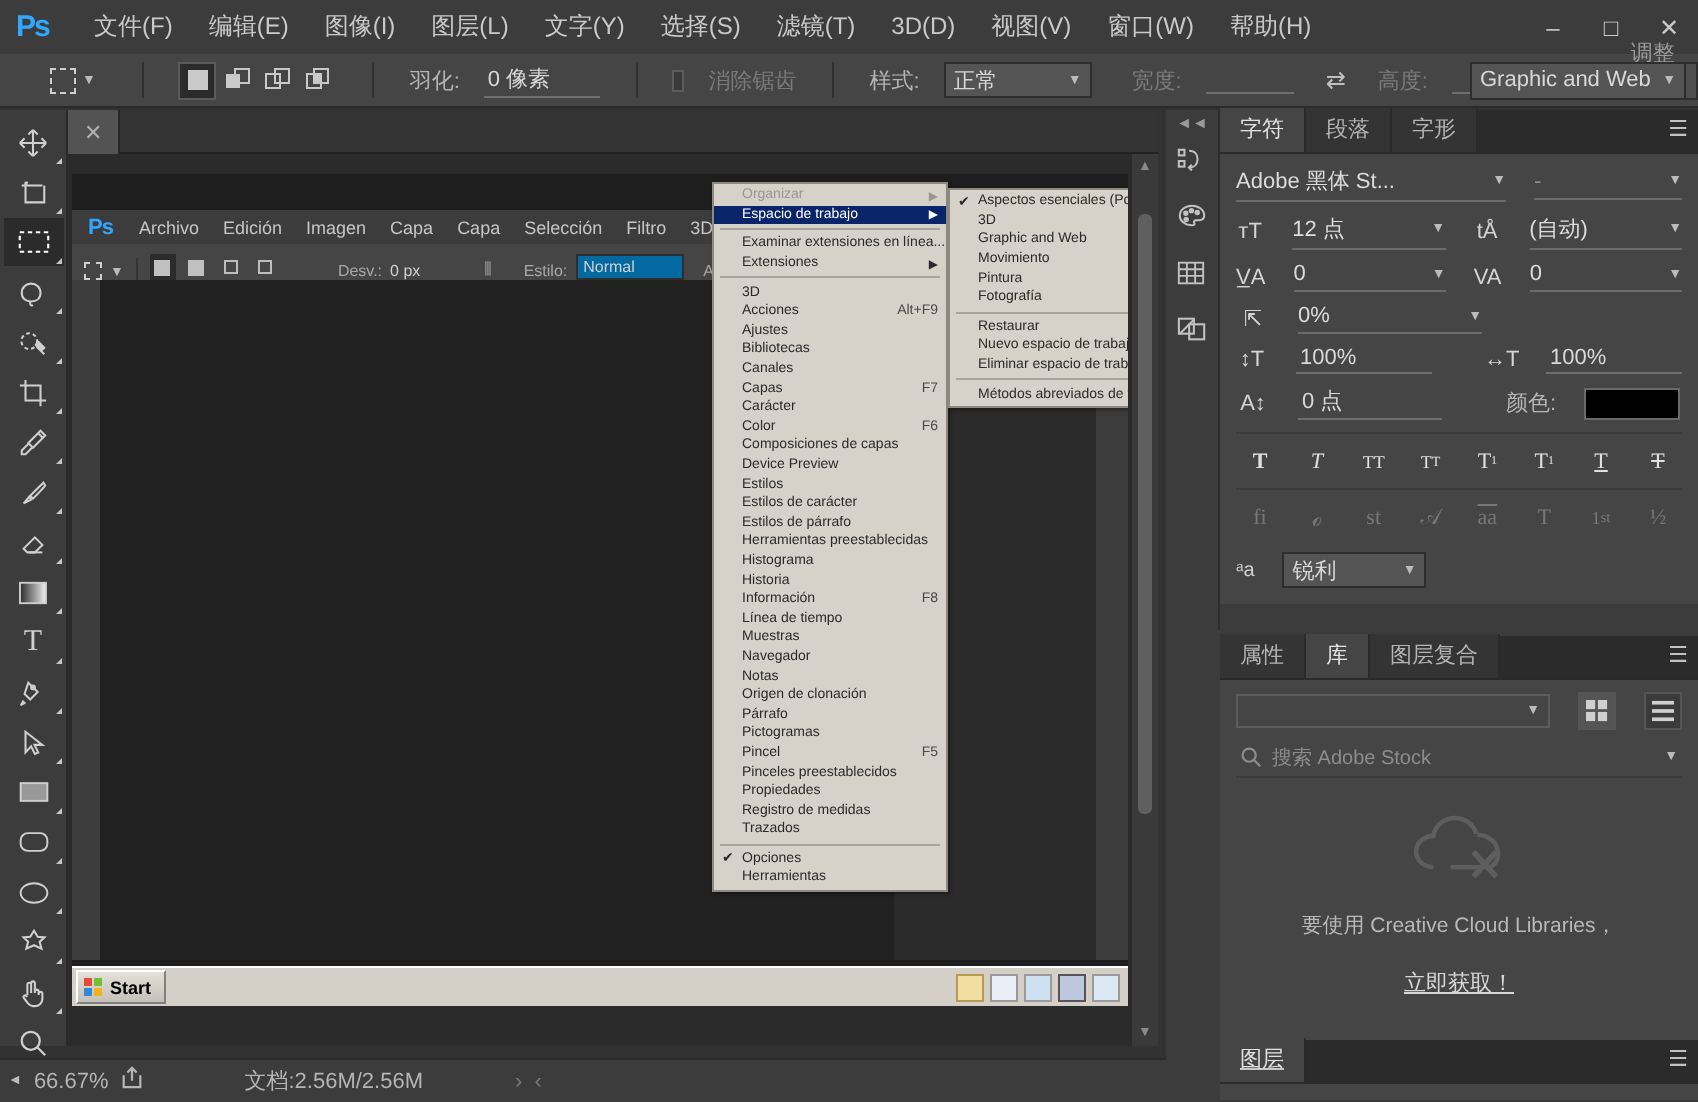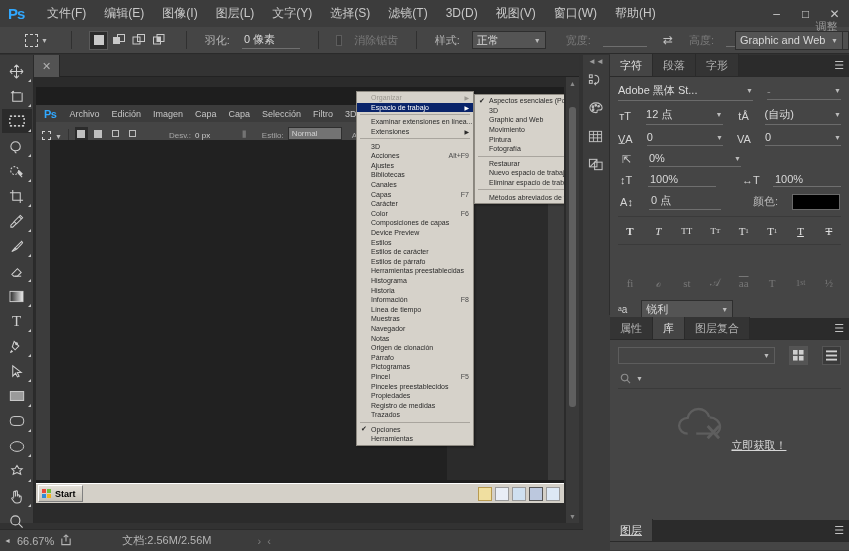--- a/index.html
+++ b/index.html
@@ -143,7 +143,7 @@
   .so-sq { width:8px; height:8px; background:#c0c0c0; }
   .so-sqo { width:7px; height:7px; border:1px solid #bdbdbd; }
   .so-lbl { font-size:8px; color:#a8a8a8; white-space:nowrap; }
-  .so-dd { background:#737373; border:1px solid #2e2e2e; height:13px; font-size:8px;
+  .so-dd { background:#0369a1; border:1px solid #2e2e2e; height:13px; font-size:8px;
     color:#d0d0d0; display:flex; align-items:center; padding:0 3px; }
   .shot-body {
     position:absolute; left:0; top:53px; width:528px; height:340px; background:#2b2b2b;

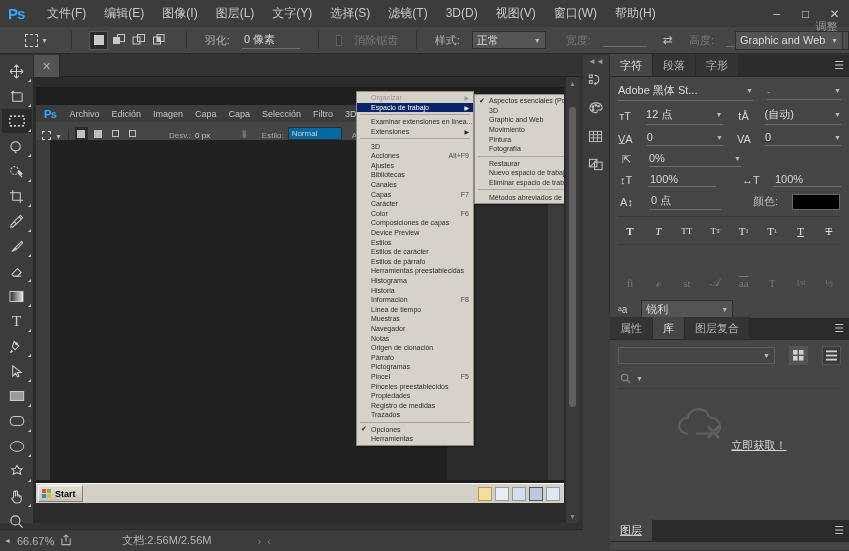--- a/index.html
+++ b/index.html
@@ -245,7 +245,7 @@
     width:20px; height:17px; display:flex; align-items:center; justify-content:center;
     color:#e0e0e0; font-size:11px; font-family:"Liberation Serif", serif;
   }
-  .sbtn.off { color:#777;margin-top:24px; }
+  .sbtn.off { color:#777; }
   .colorswatch { width:48px; height:16px; background:#000; border:1px solid #6a6a6a; }
 
   

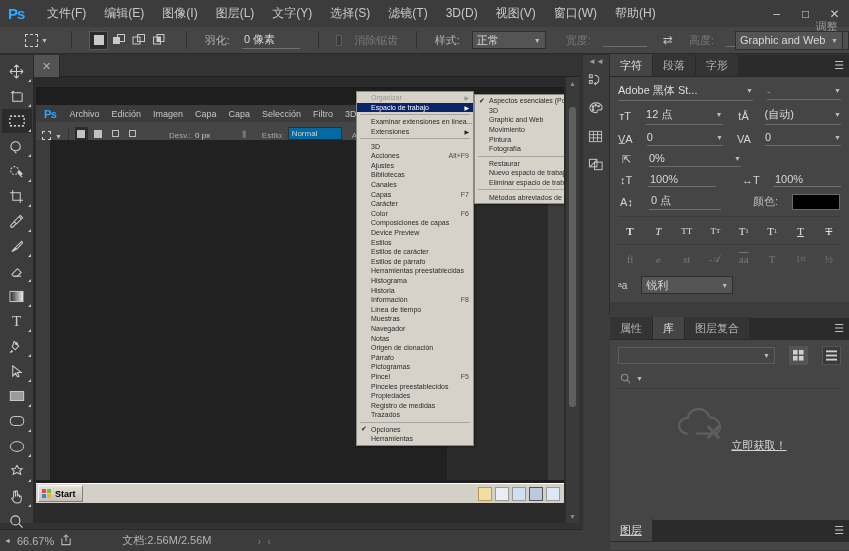--- a/index.html
+++ b/index.html
@@ -906,7 +906,7 @@
         </div>
         <div class="row" style="margin-top:4px; margin-bottom:2px;">
           <span class="mini-ico">ᵃa</span>
-          <div class="dropdown" style="width:92px;">
+          <div class="dropdown" style="width:72px;">
             <span>锐利</span>
             <span class="caret">▼</span>
           </div>

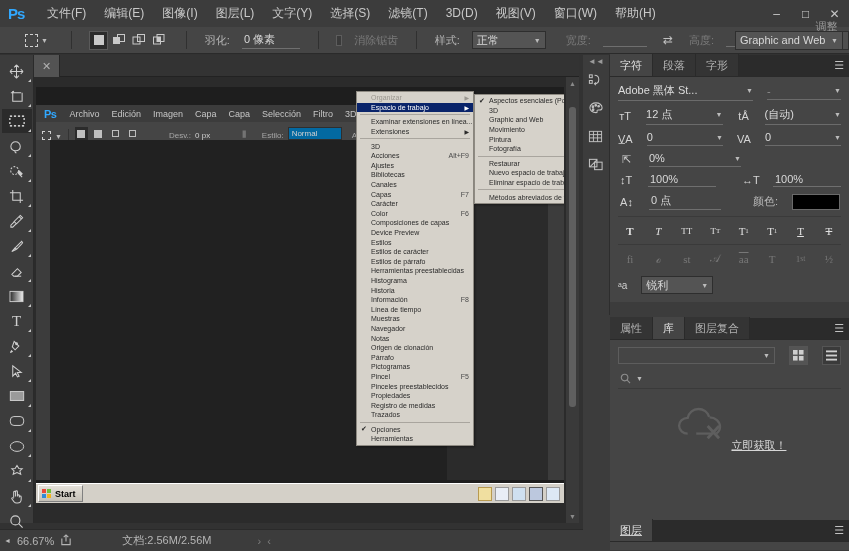--- a/index.html
+++ b/index.html
@@ -948,6 +948,7 @@
               <circle cx="5" cy="5" r="3.6"></circle>
               <path d="M7.8 7.8L11 11"></path>
             </svg>
+          <span style="flex:1;">搜索 Adobe Stock</span>
           <span class="caret">▼</span>
         </div>
         <div class="lib-empty">

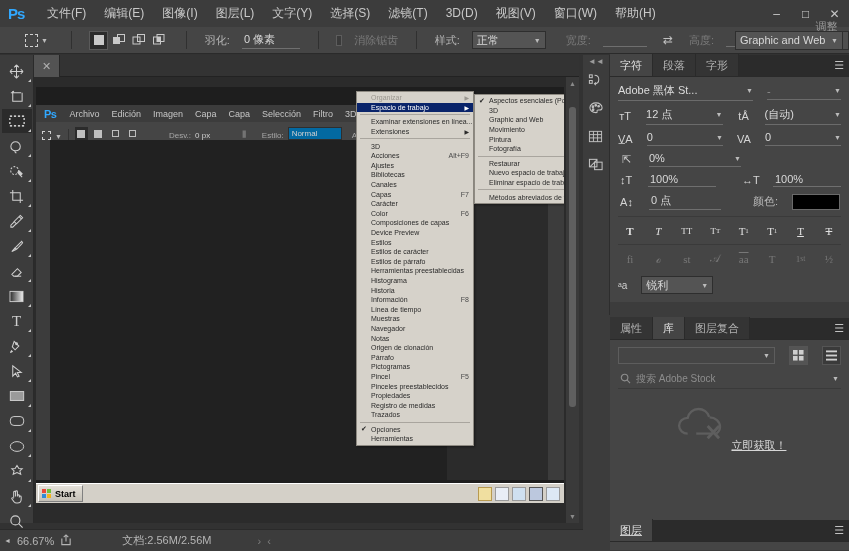--- a/index.html
+++ b/index.html
@@ -958,6 +958,7 @@
             <path d="M38 13c6 0 11 4.4 11 9.9 0 3.1-1.6 5.7-4 7.1"></path>
             <path d="M36 22l12 13M48 22L36 35" stroke-width="3"></path>
           </svg>
+          <div>要使用 Creative Cloud Libraries，</div>
           <a class="lib-link" href="#">立即获取！</a>
         </div>
       </div>

